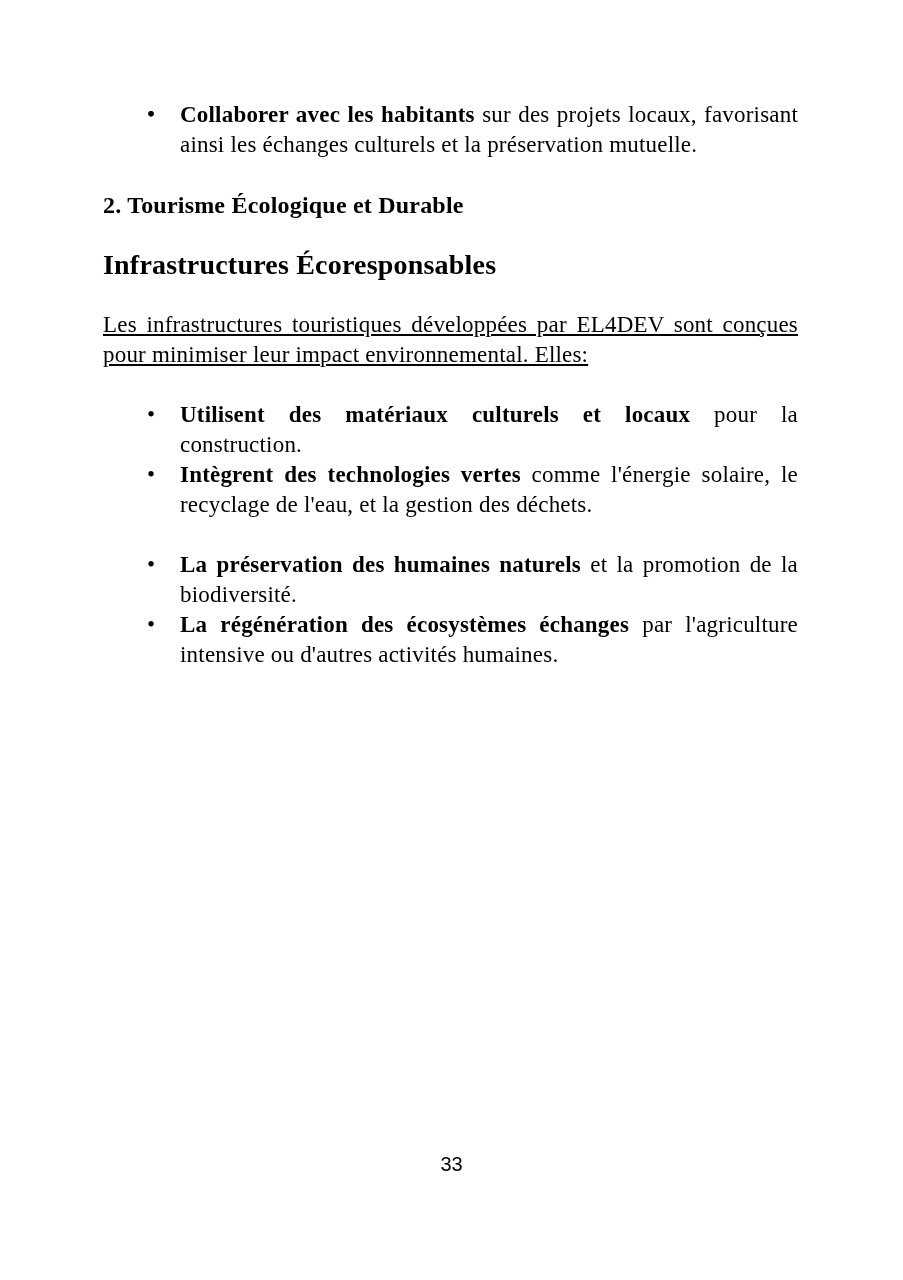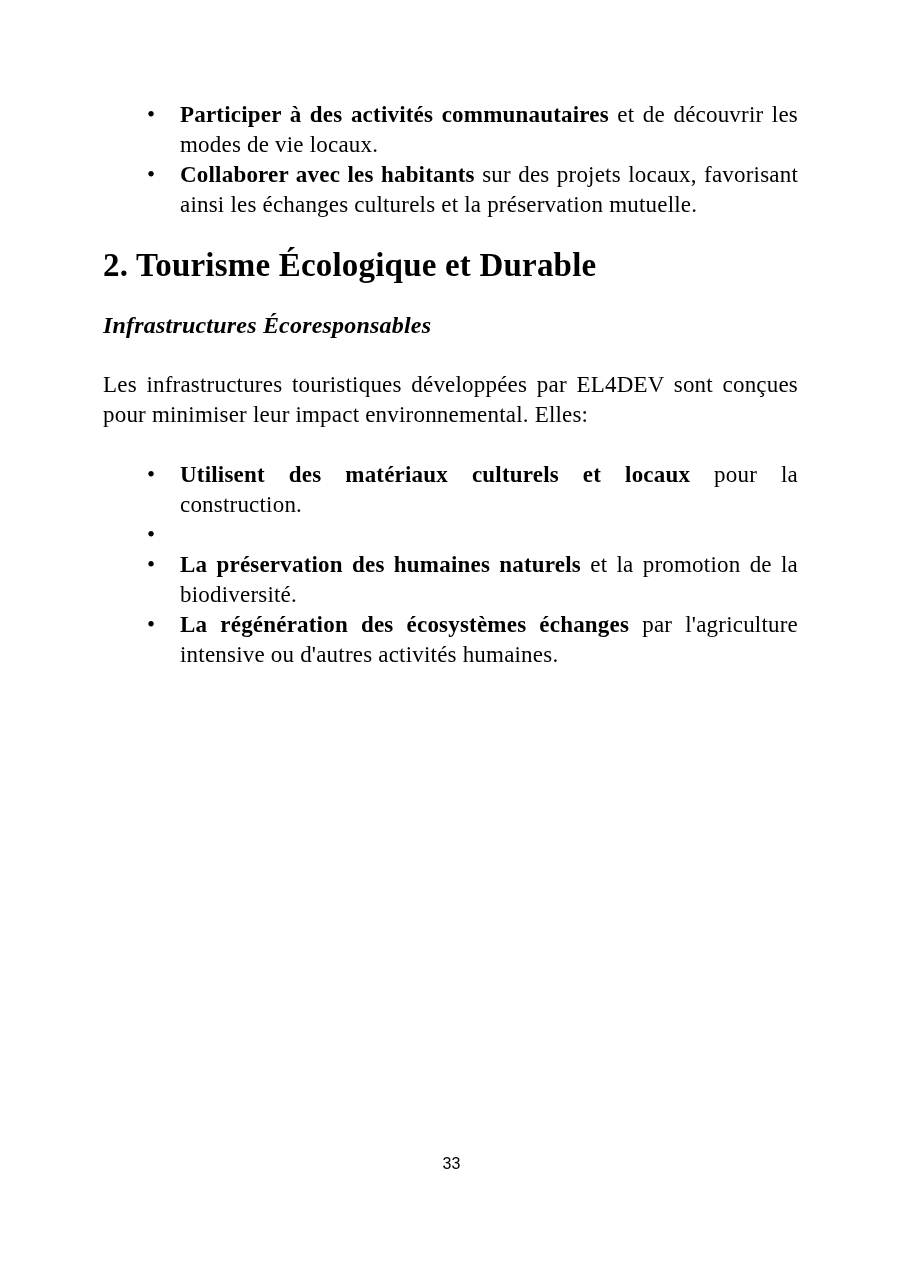--- a/index.html
+++ b/index.html
@@ -76,7 +76,6 @@
   <ul class="bullets">
     <li>
       <span class="bullet">•</span>
-      <span><strong>Participer à des activités communautaires</strong><span> et de découvrir les modes de vie locaux.</span></span>
     </li>
     <li>
       <span class="bullet">•</span>

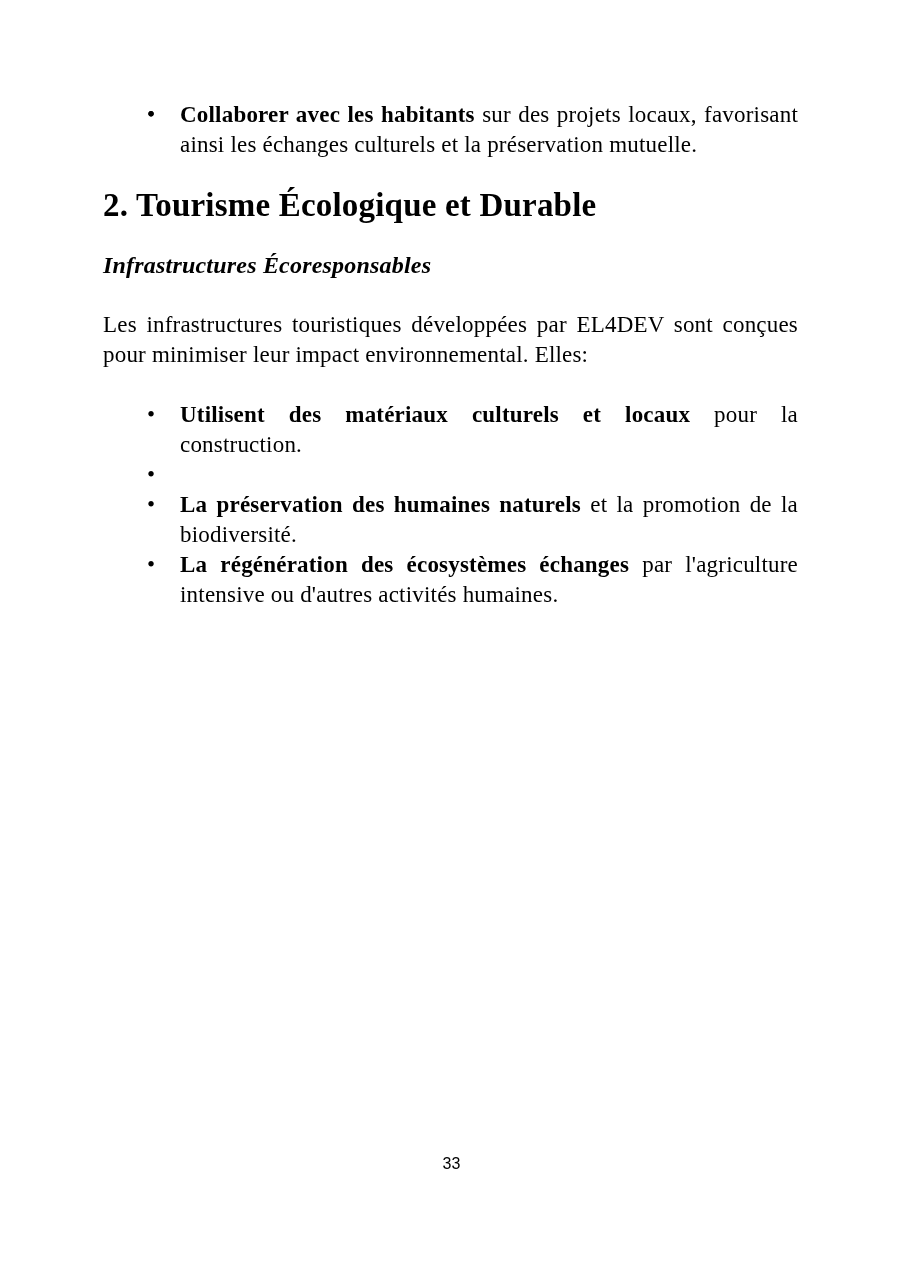--- a/index.html
+++ b/index.html
@@ -40,7 +40,7 @@
     line-height: 30px;
   }
   h2.num-heading {
-    font-size: 33px;
+    font-size: 24px;
     line-height: 30px;
     font-weight: bold;
     margin: 7px 0 30px 0;

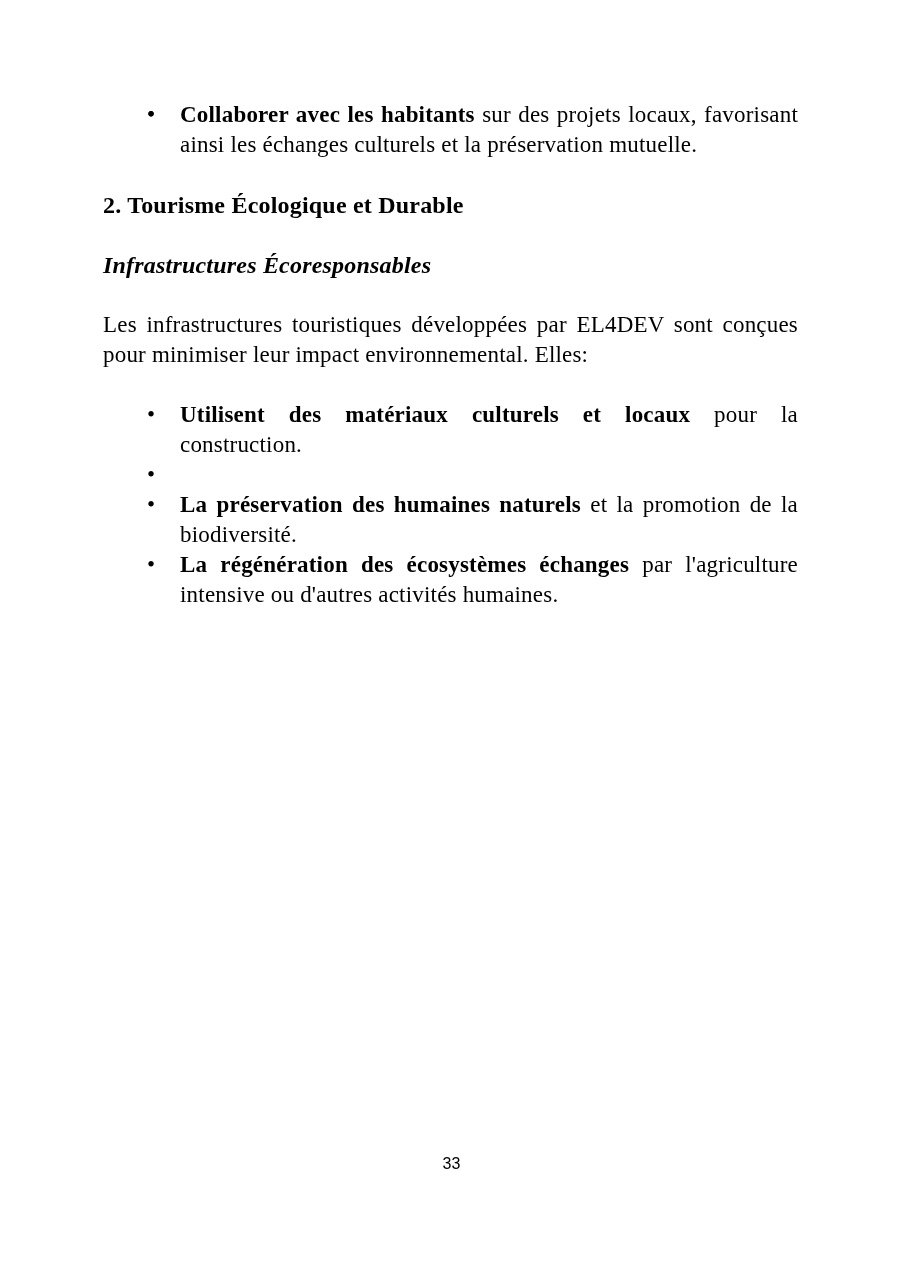--- a/index.html
+++ b/index.html
@@ -47,12 +47,11 @@
     letter-spacing: 0.2px;
   }
   h3.sub-heading {
-    font-size: 24px;
+    font-size: 28px;
     line-height: 30px;
     font-weight: bold;
     margin: 0 0 30px 0;
     letter-spacing: 0.2px;
-    font-style: italic;
   }
   strong { font-weight: bold; }
   .page-number {

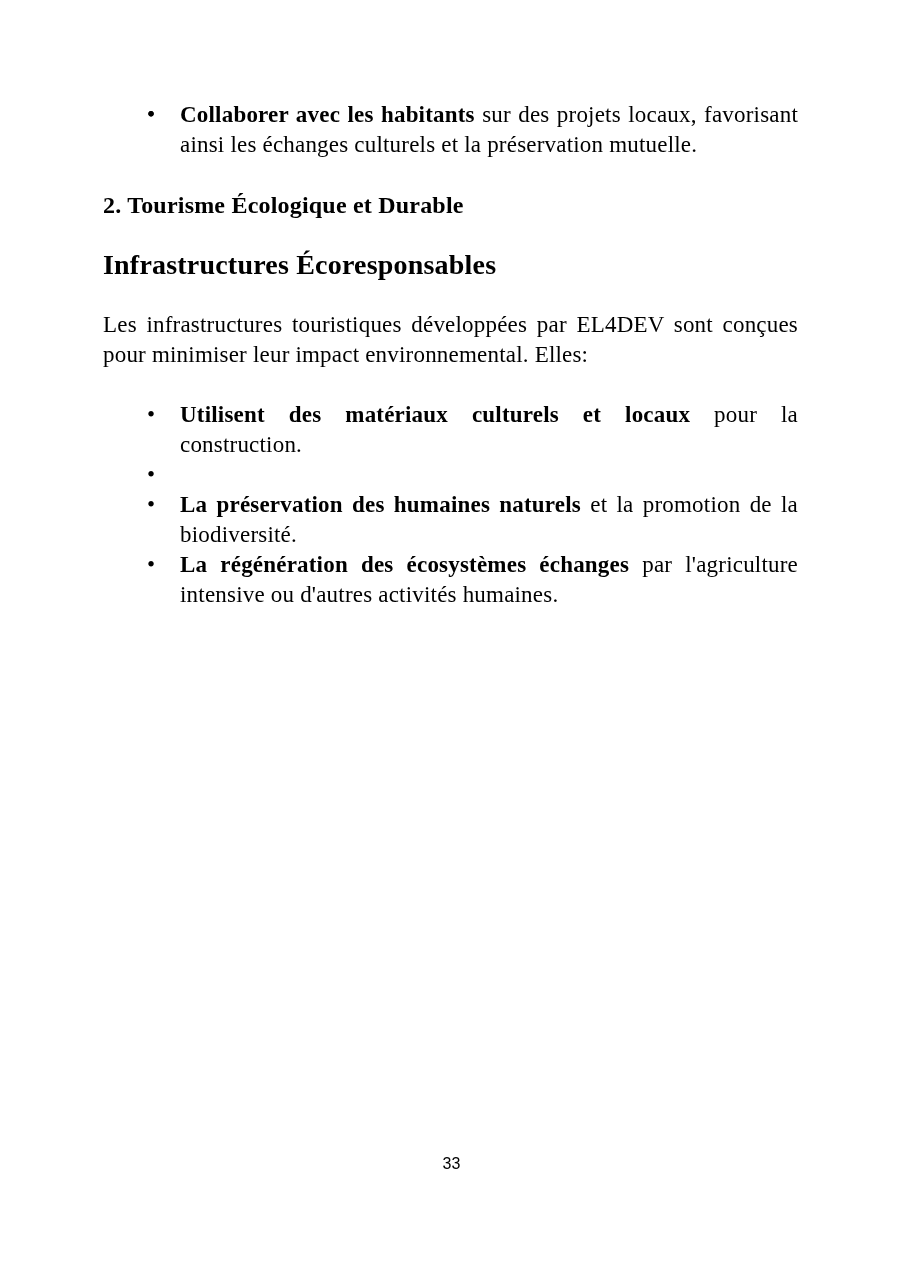--- a/index.html
+++ b/index.html
@@ -23,7 +23,7 @@
     letter-spacing: 0.2px;
     text-align: justify;
   }
-  .para { margin: 0 0 30px 0; }
+  .para { margin: 0 0 30px 0; text-decoration: underline; }
   ul.bullets {
     list-style: none;
     margin: 0 0 30px 0;

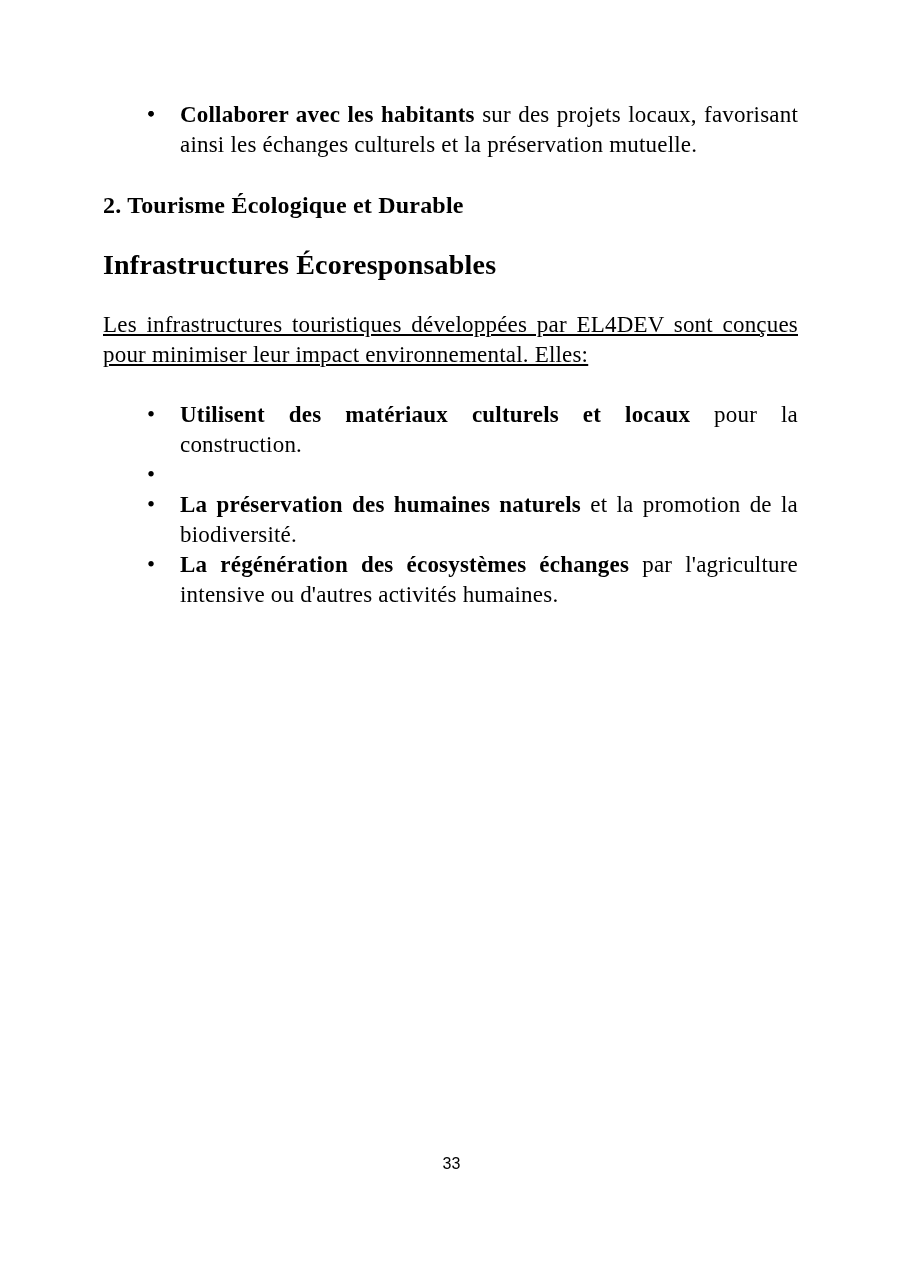--- a/index.html
+++ b/index.html
@@ -95,6 +95,7 @@
     </li>
     <li>
       <span class="bullet">•</span>
+      <span><strong>Intègrent des technologies vertes</strong><span> comme l'énergie solaire, le recyclage de l'eau, et la gestion des déchets.</span></span>
     </li>
   </ul>
 

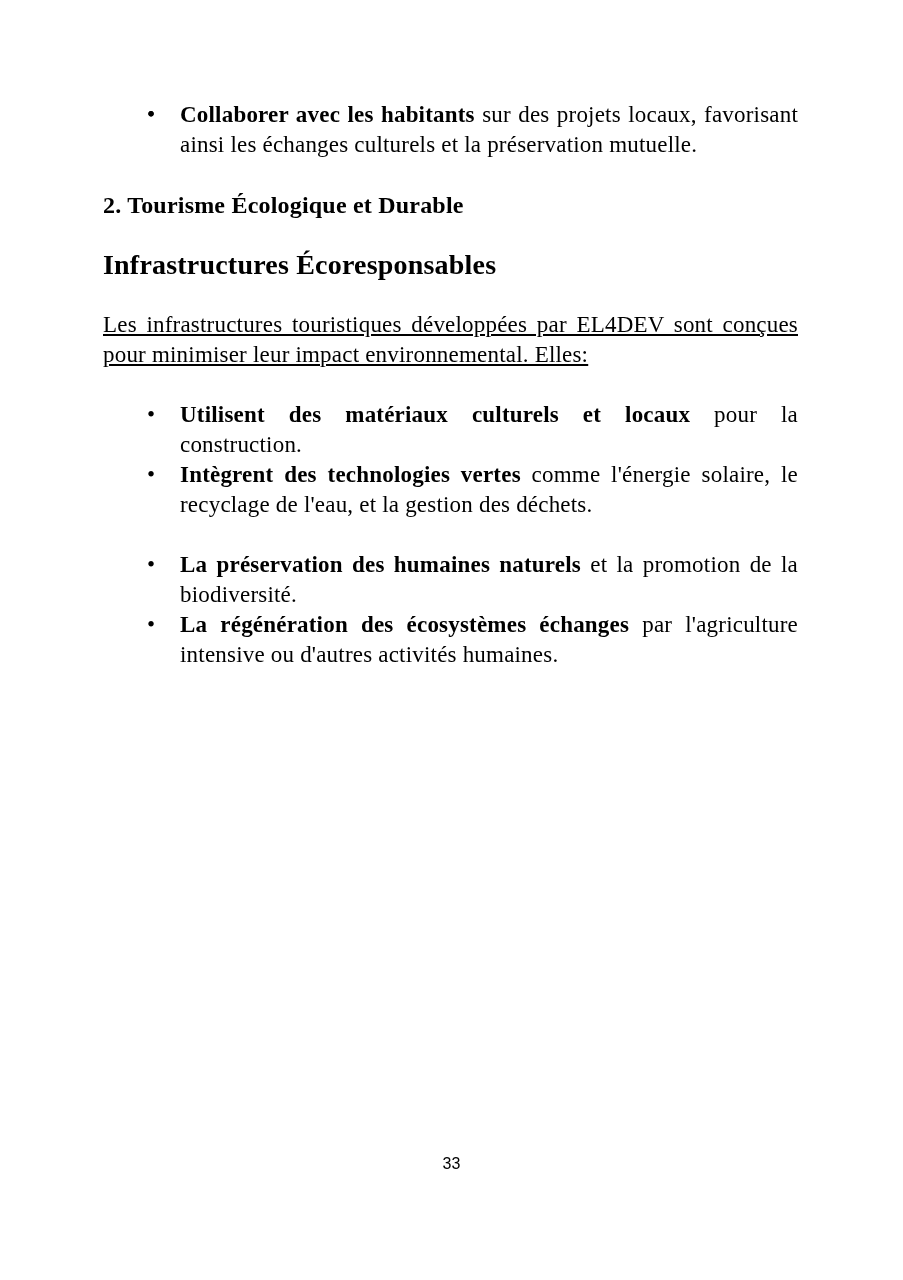--- a/index.html
+++ b/index.html
@@ -61,7 +61,7 @@
     bottom: 104px;
     text-align: center;
     font-family: "Liberation Sans", "DejaVu Sans", sans-serif;
-    font-size: 16px;
+    font-size: 20px;
     line-height: 24px;
     color: #000000;
     margin-top: 20px;

